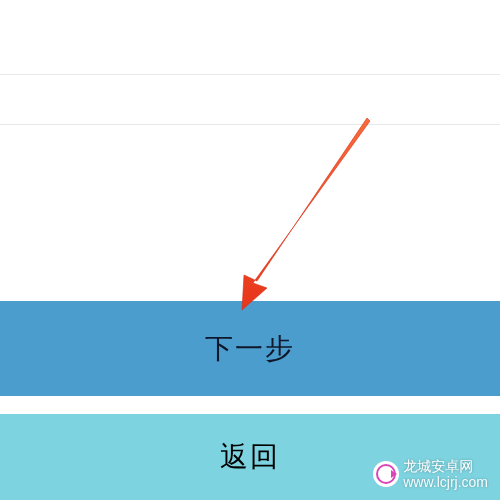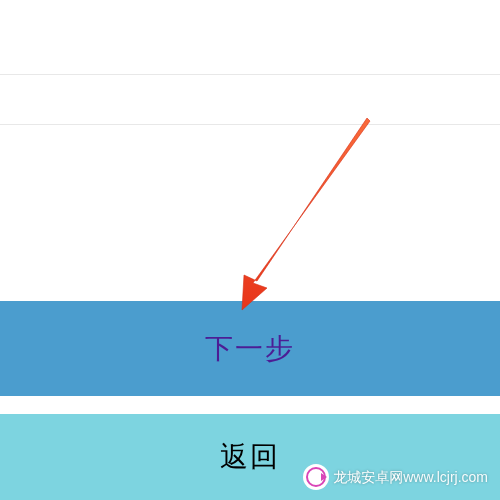--- a/index.html
+++ b/index.html
@@ -36,7 +36,7 @@
       width: 100%;
       height: 95px;
       background: #4b9dce;
-      color: #4c1d95;
+      color: #0f172a;
       font-size: 28px;
       font-weight: 300;
       display: flex;

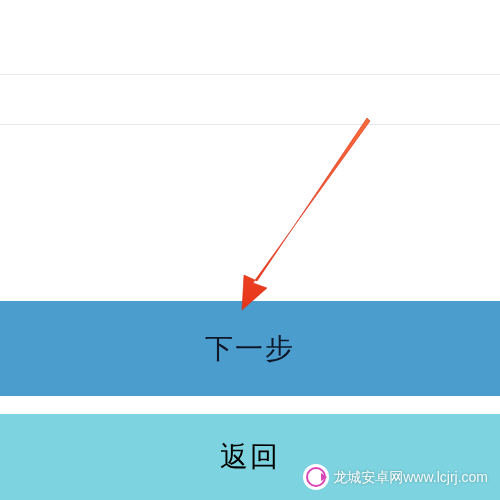--- a/index.html
+++ b/index.html
@@ -116,6 +116,7 @@
       color: #ffffff;
       font-size: 13px;
       display: flex;
+      flex-direction: column;
       line-height: 1.15;
       text-shadow: 0 0 3px rgba(0,0,0,0.35);
     }

